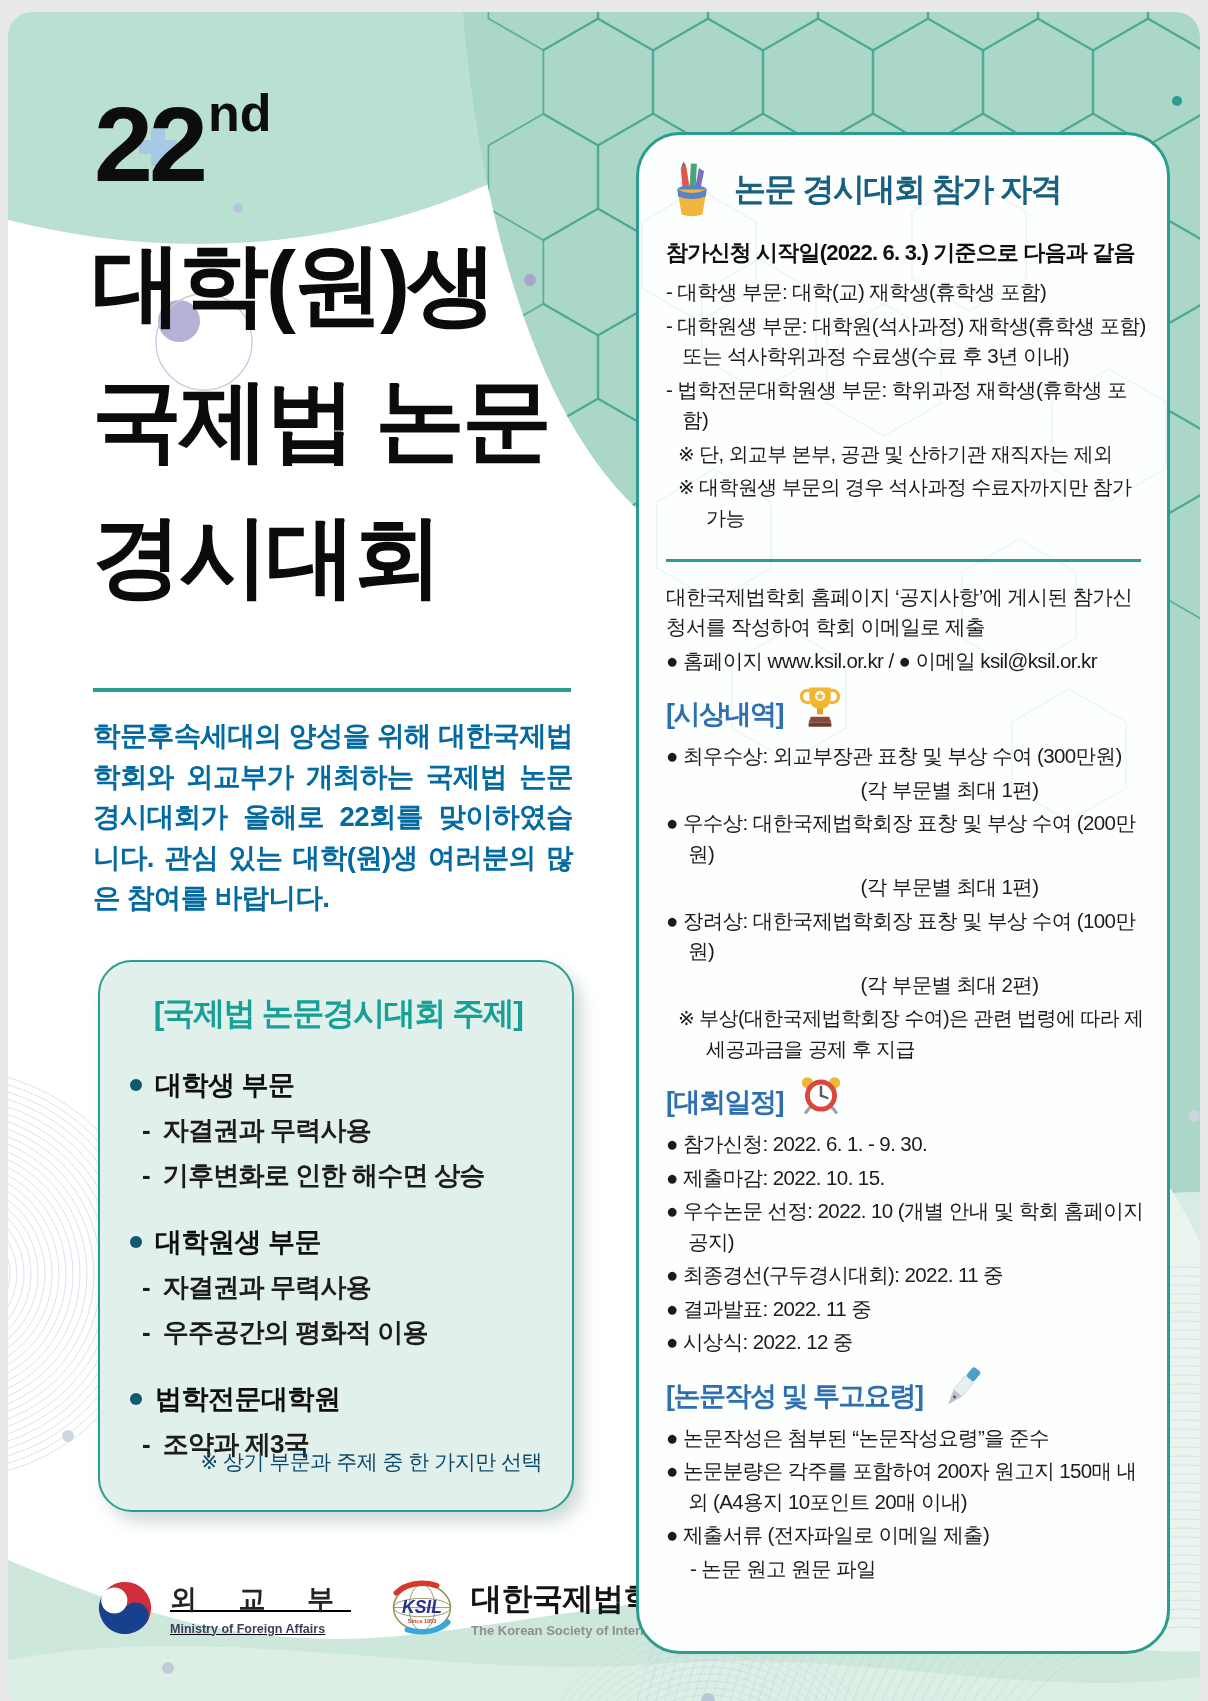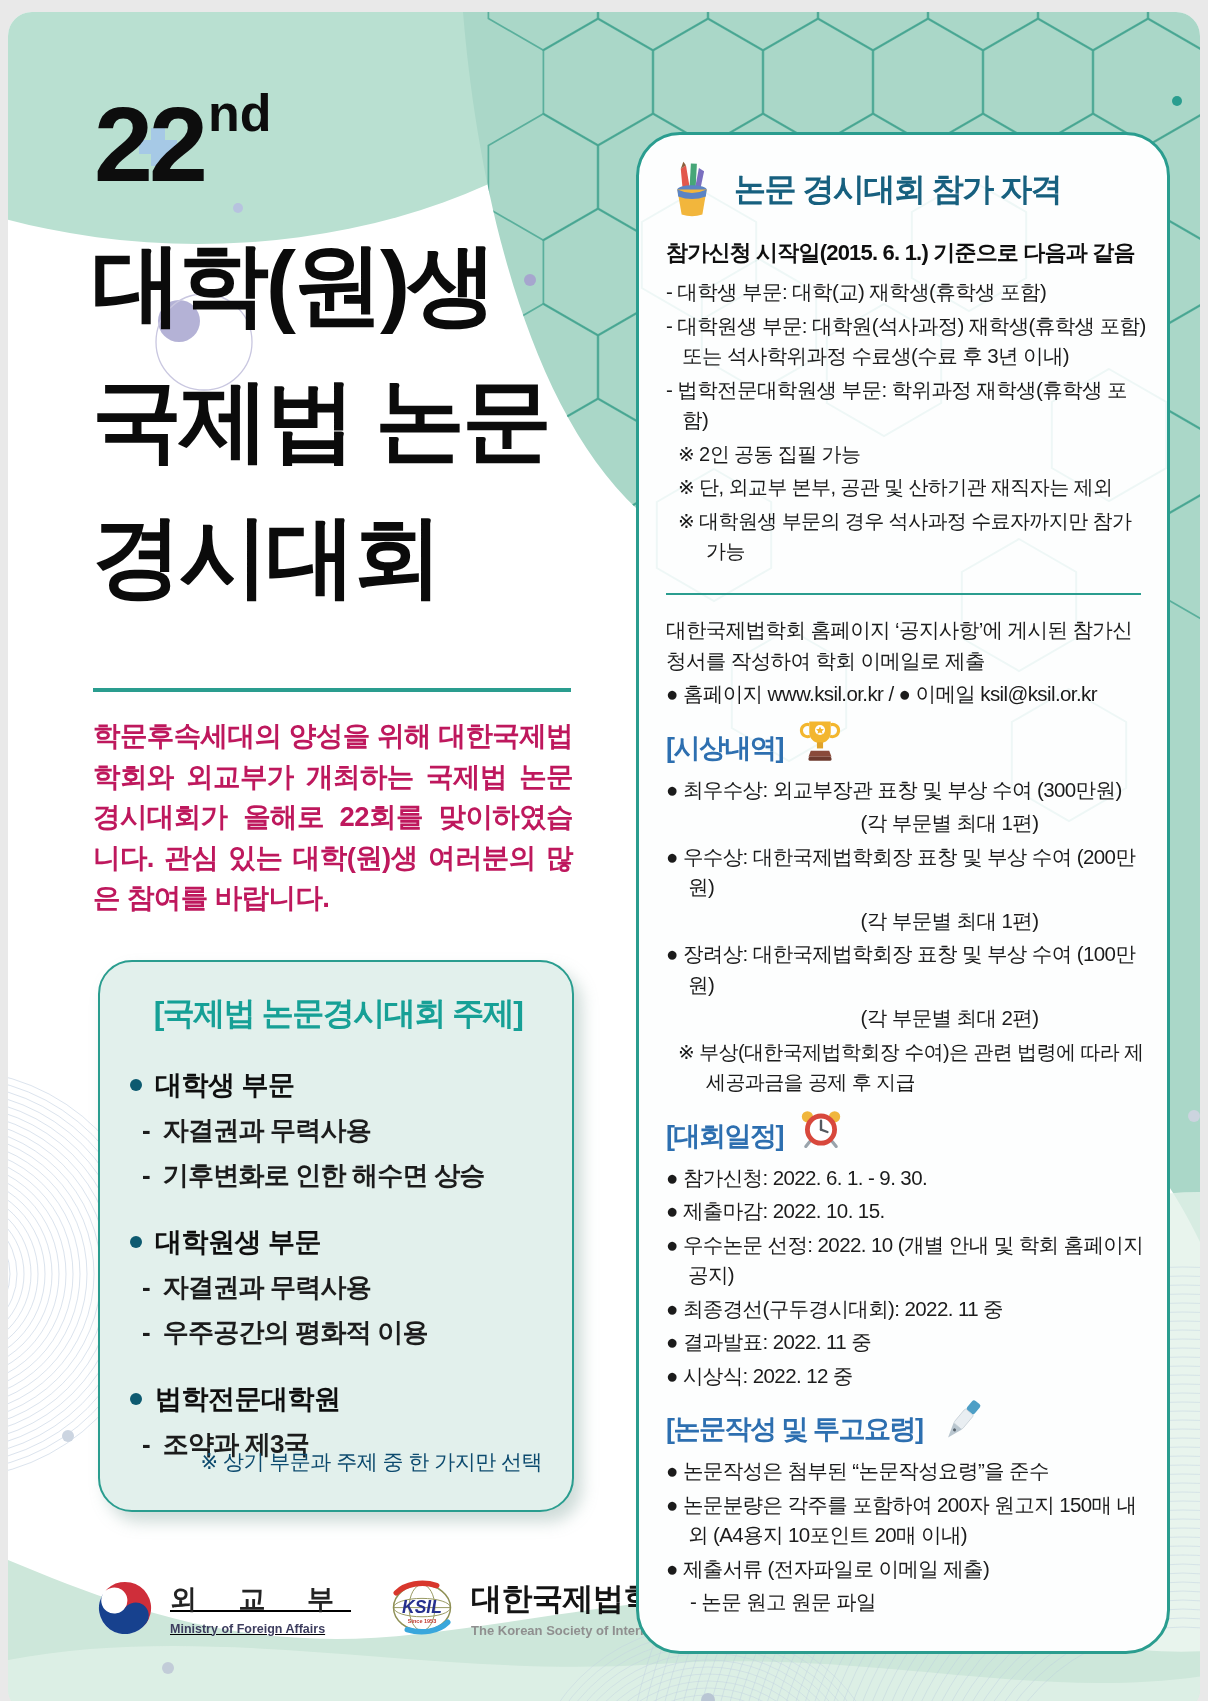--- a/index.html
+++ b/index.html
@@ -326,7 +326,7 @@
         </svg>
         <h2 class="elig-title">논문 경시대회 참가 자격</h2>
       </div>
-      <div class="elig-intro">참가신청 시작일(2015. 6. 1.) 기준으로 다음과 같음</div>
+      <div class="elig-intro">참가신청 시작일(2022. 6. 3.) 기준으로 다음과 같음</div>
       <div class="elig-items">
 
       <div class="li li-dash">- 대학생 부문: 대학(교) 재학생(휴학생 포함)</div>

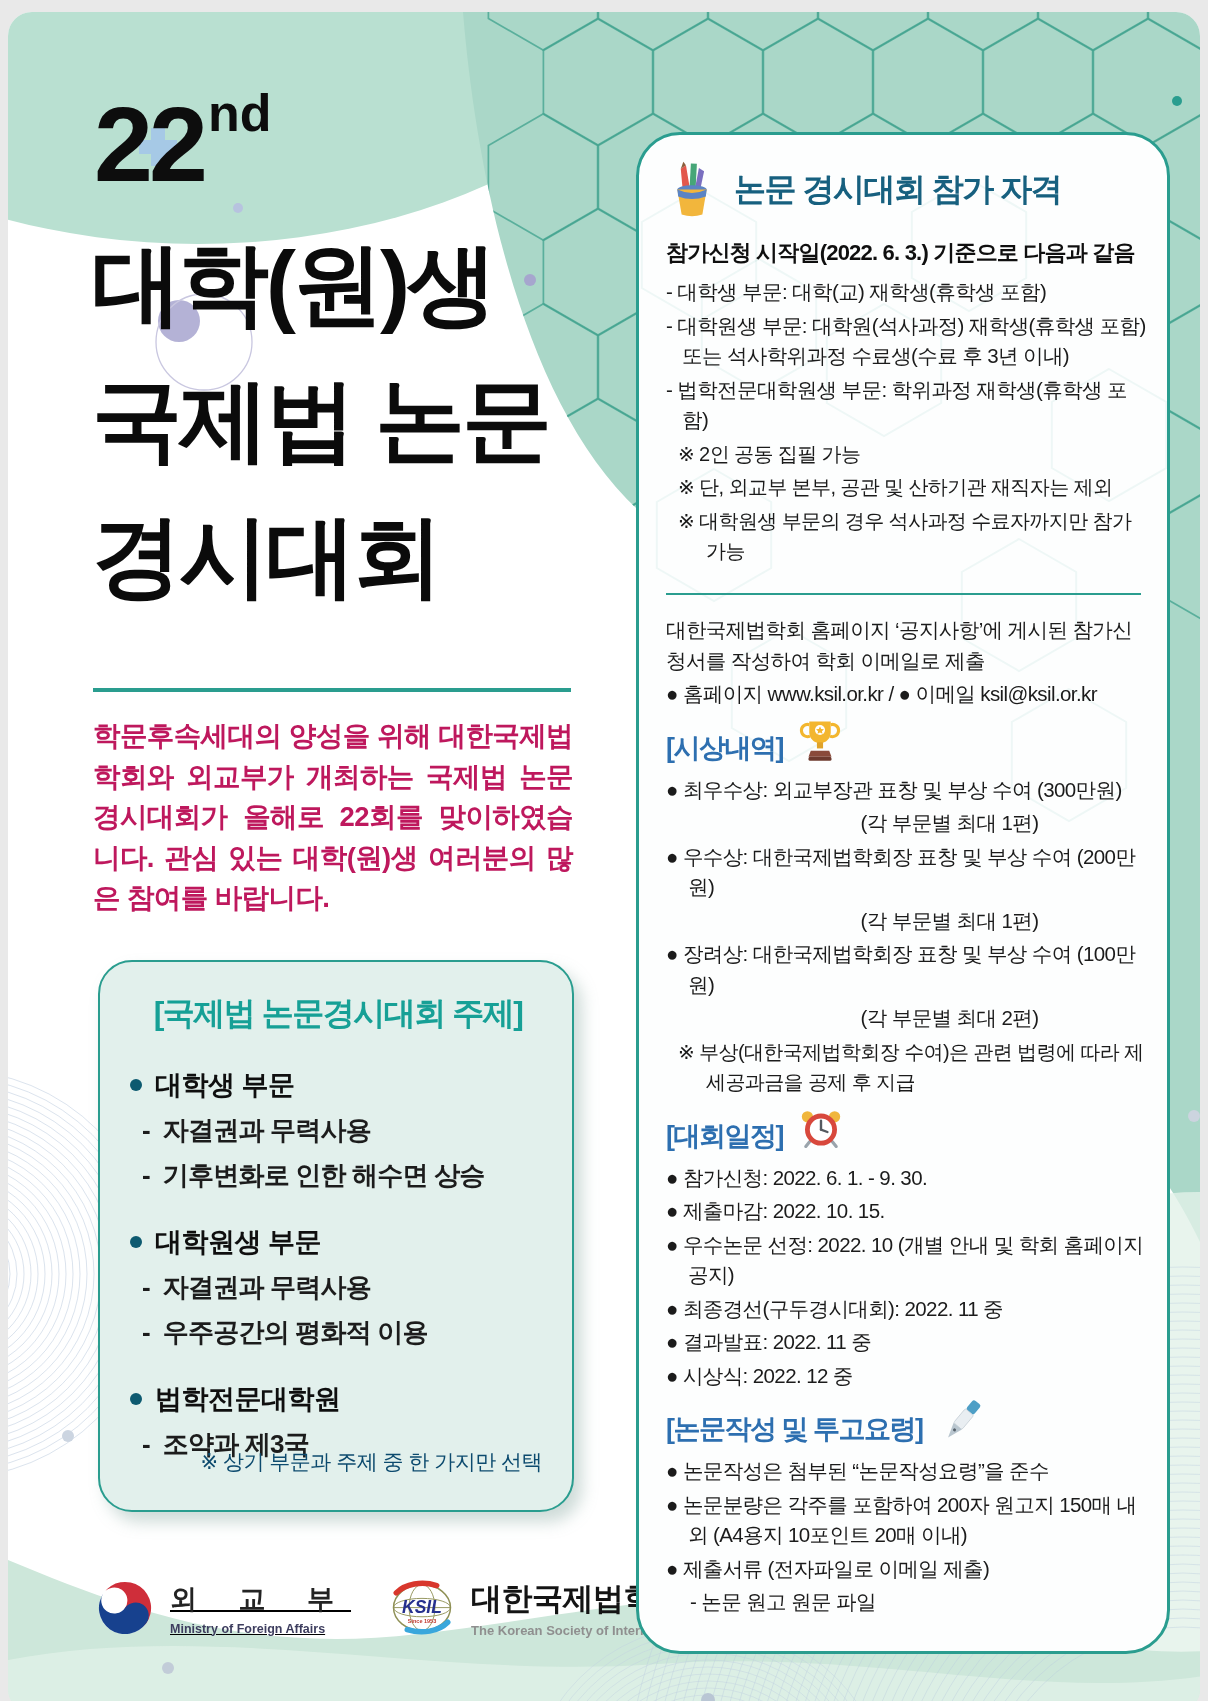--- a/index.html
+++ b/index.html
@@ -332,7 +332,6 @@
       <div class="li li-dash">- 대학생 부문: 대학(교) 재학생(휴학생 포함)</div>
           <div class="li li-dash">- 대학원생 부문: 대학원(석사과정) 재학생(휴학생 포함) 또는 석사학위과정 수료생(수료 후 3년 이내)</div>
           <div class="li li-dash">- 법학전문대학원생 부문: 학위과정 재학생(휴학생 포함)</div>
-          <div class="li li-note">※ 2인 공동 집필 가능</div>
           <div class="li li-note">※ 단, 외교부 본부, 공관 및 산하기관 재직자는 제외</div>
           <div class="li li-note">※ 대학원생 부문의 경우 석사과정 수료자까지만 참가 가능</div>
         </div>

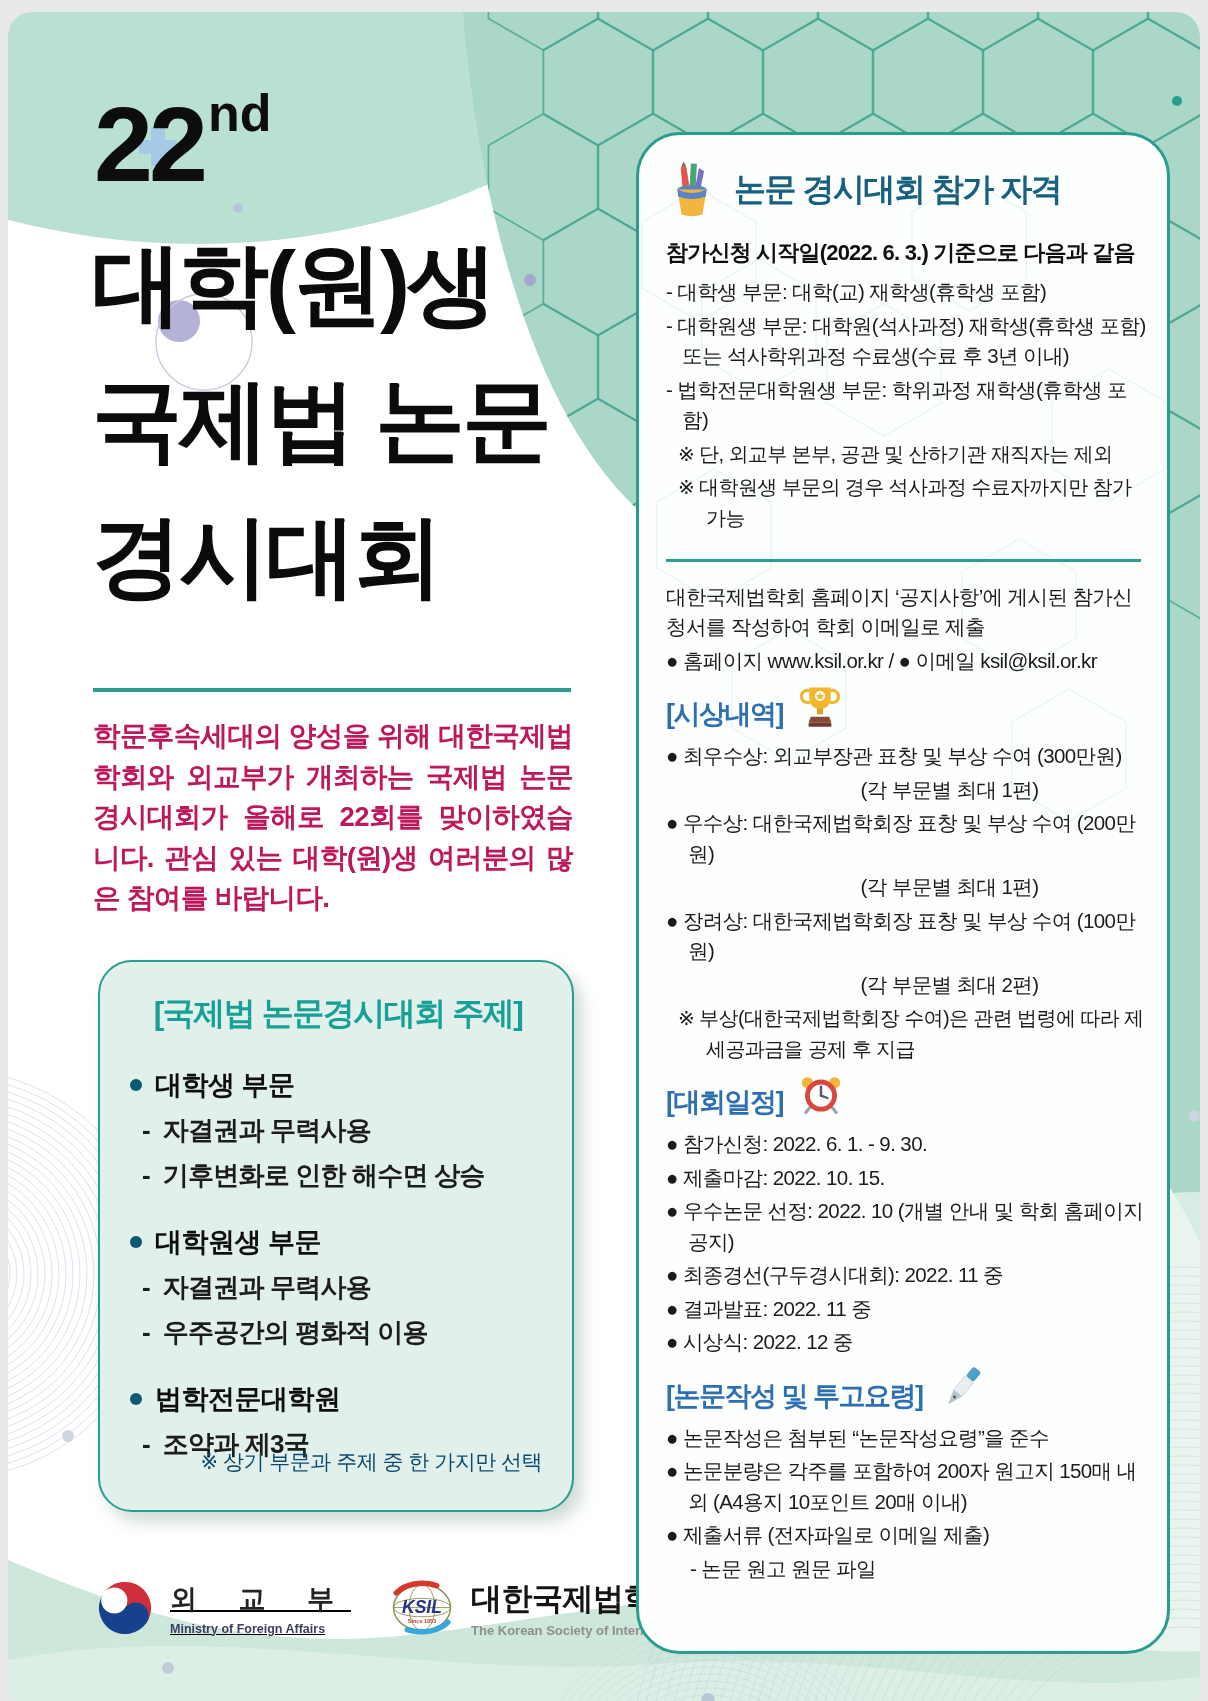--- a/index.html
+++ b/index.html
@@ -15,7 +15,7 @@
          font-weight:800;color:#0b0b0b;letter-spacing:-3px;}
   .title-divider{position:absolute;left:85px;top:676px;width:478px;height:4px;background:#2a9d8f;z-index:2;}
   .intro{position:absolute;left:85px;top:704px;width:480px;z-index:2;font-size:27.5px;line-height:40.5px;
-         font-weight:700;color:#be185d;text-align:justify;letter-spacing:-0.6px;margin:0;}
+         font-weight:700;color:#0369a1;text-align:justify;letter-spacing:-0.6px;margin:0;}
 
   .topics-box{position:absolute;left:90px;top:948px;width:476px;height:552px;z-index:2;box-sizing:border-box;
               background:#e2f0ec;border:2.5px solid #2a9d8f;border-radius:34px;

